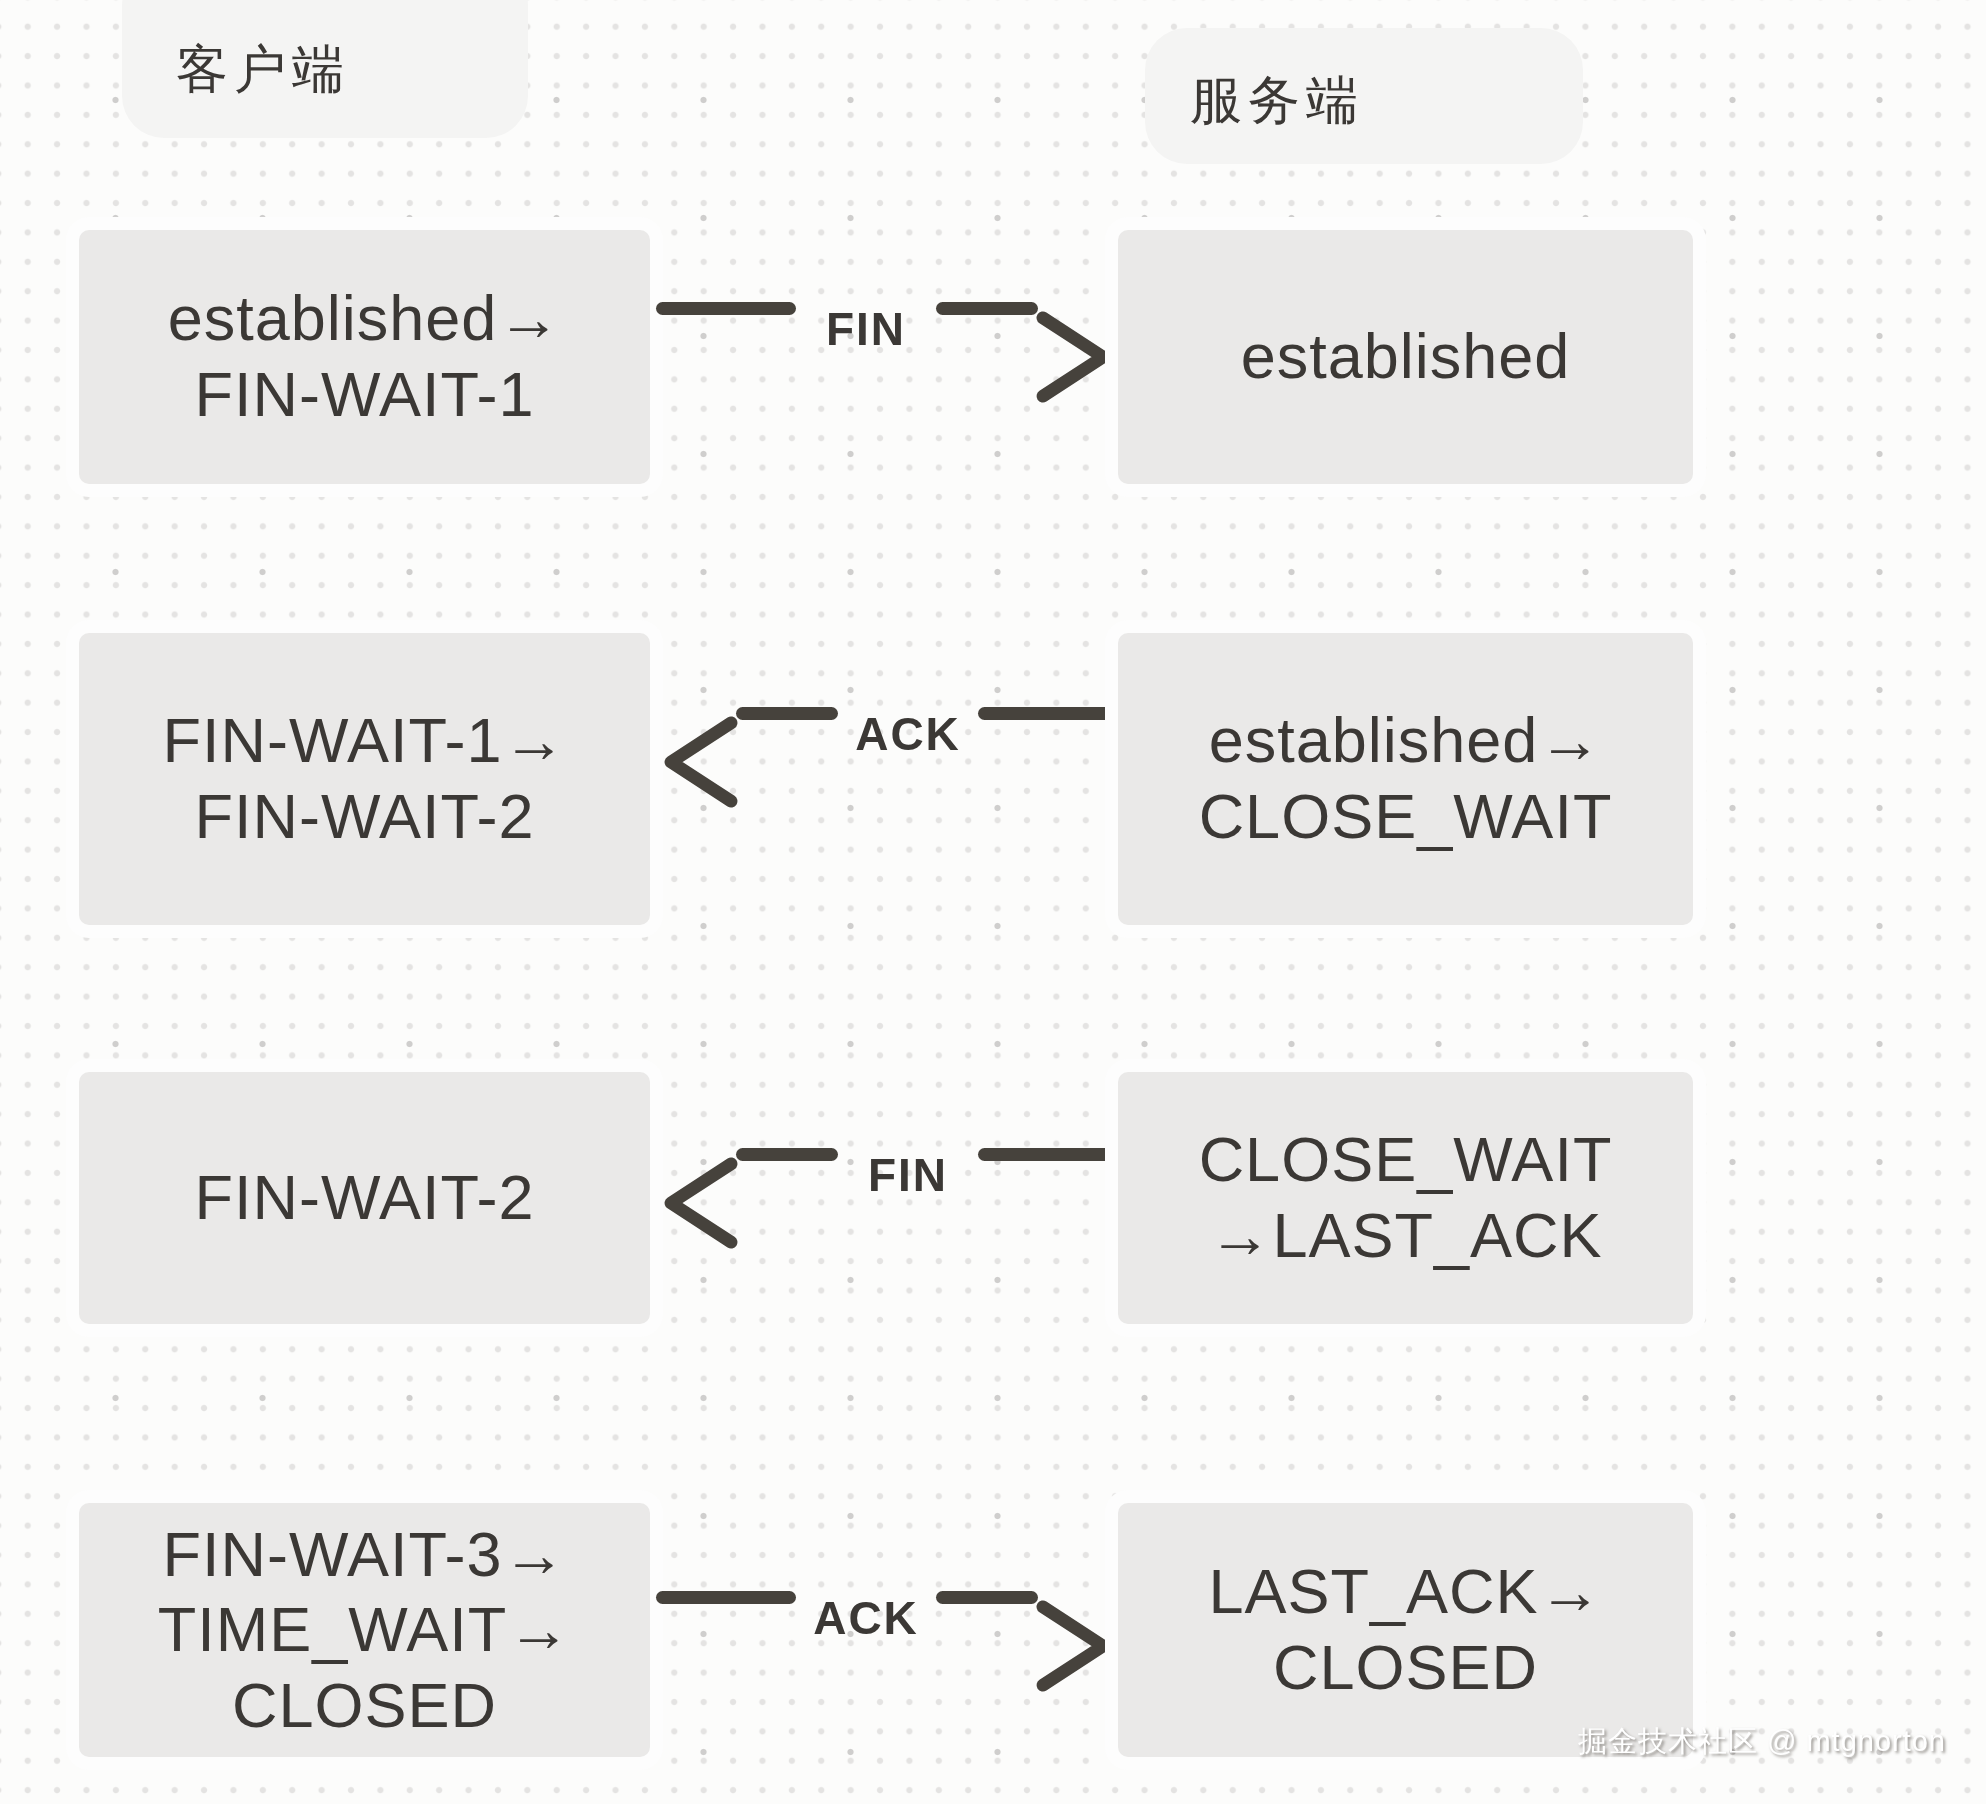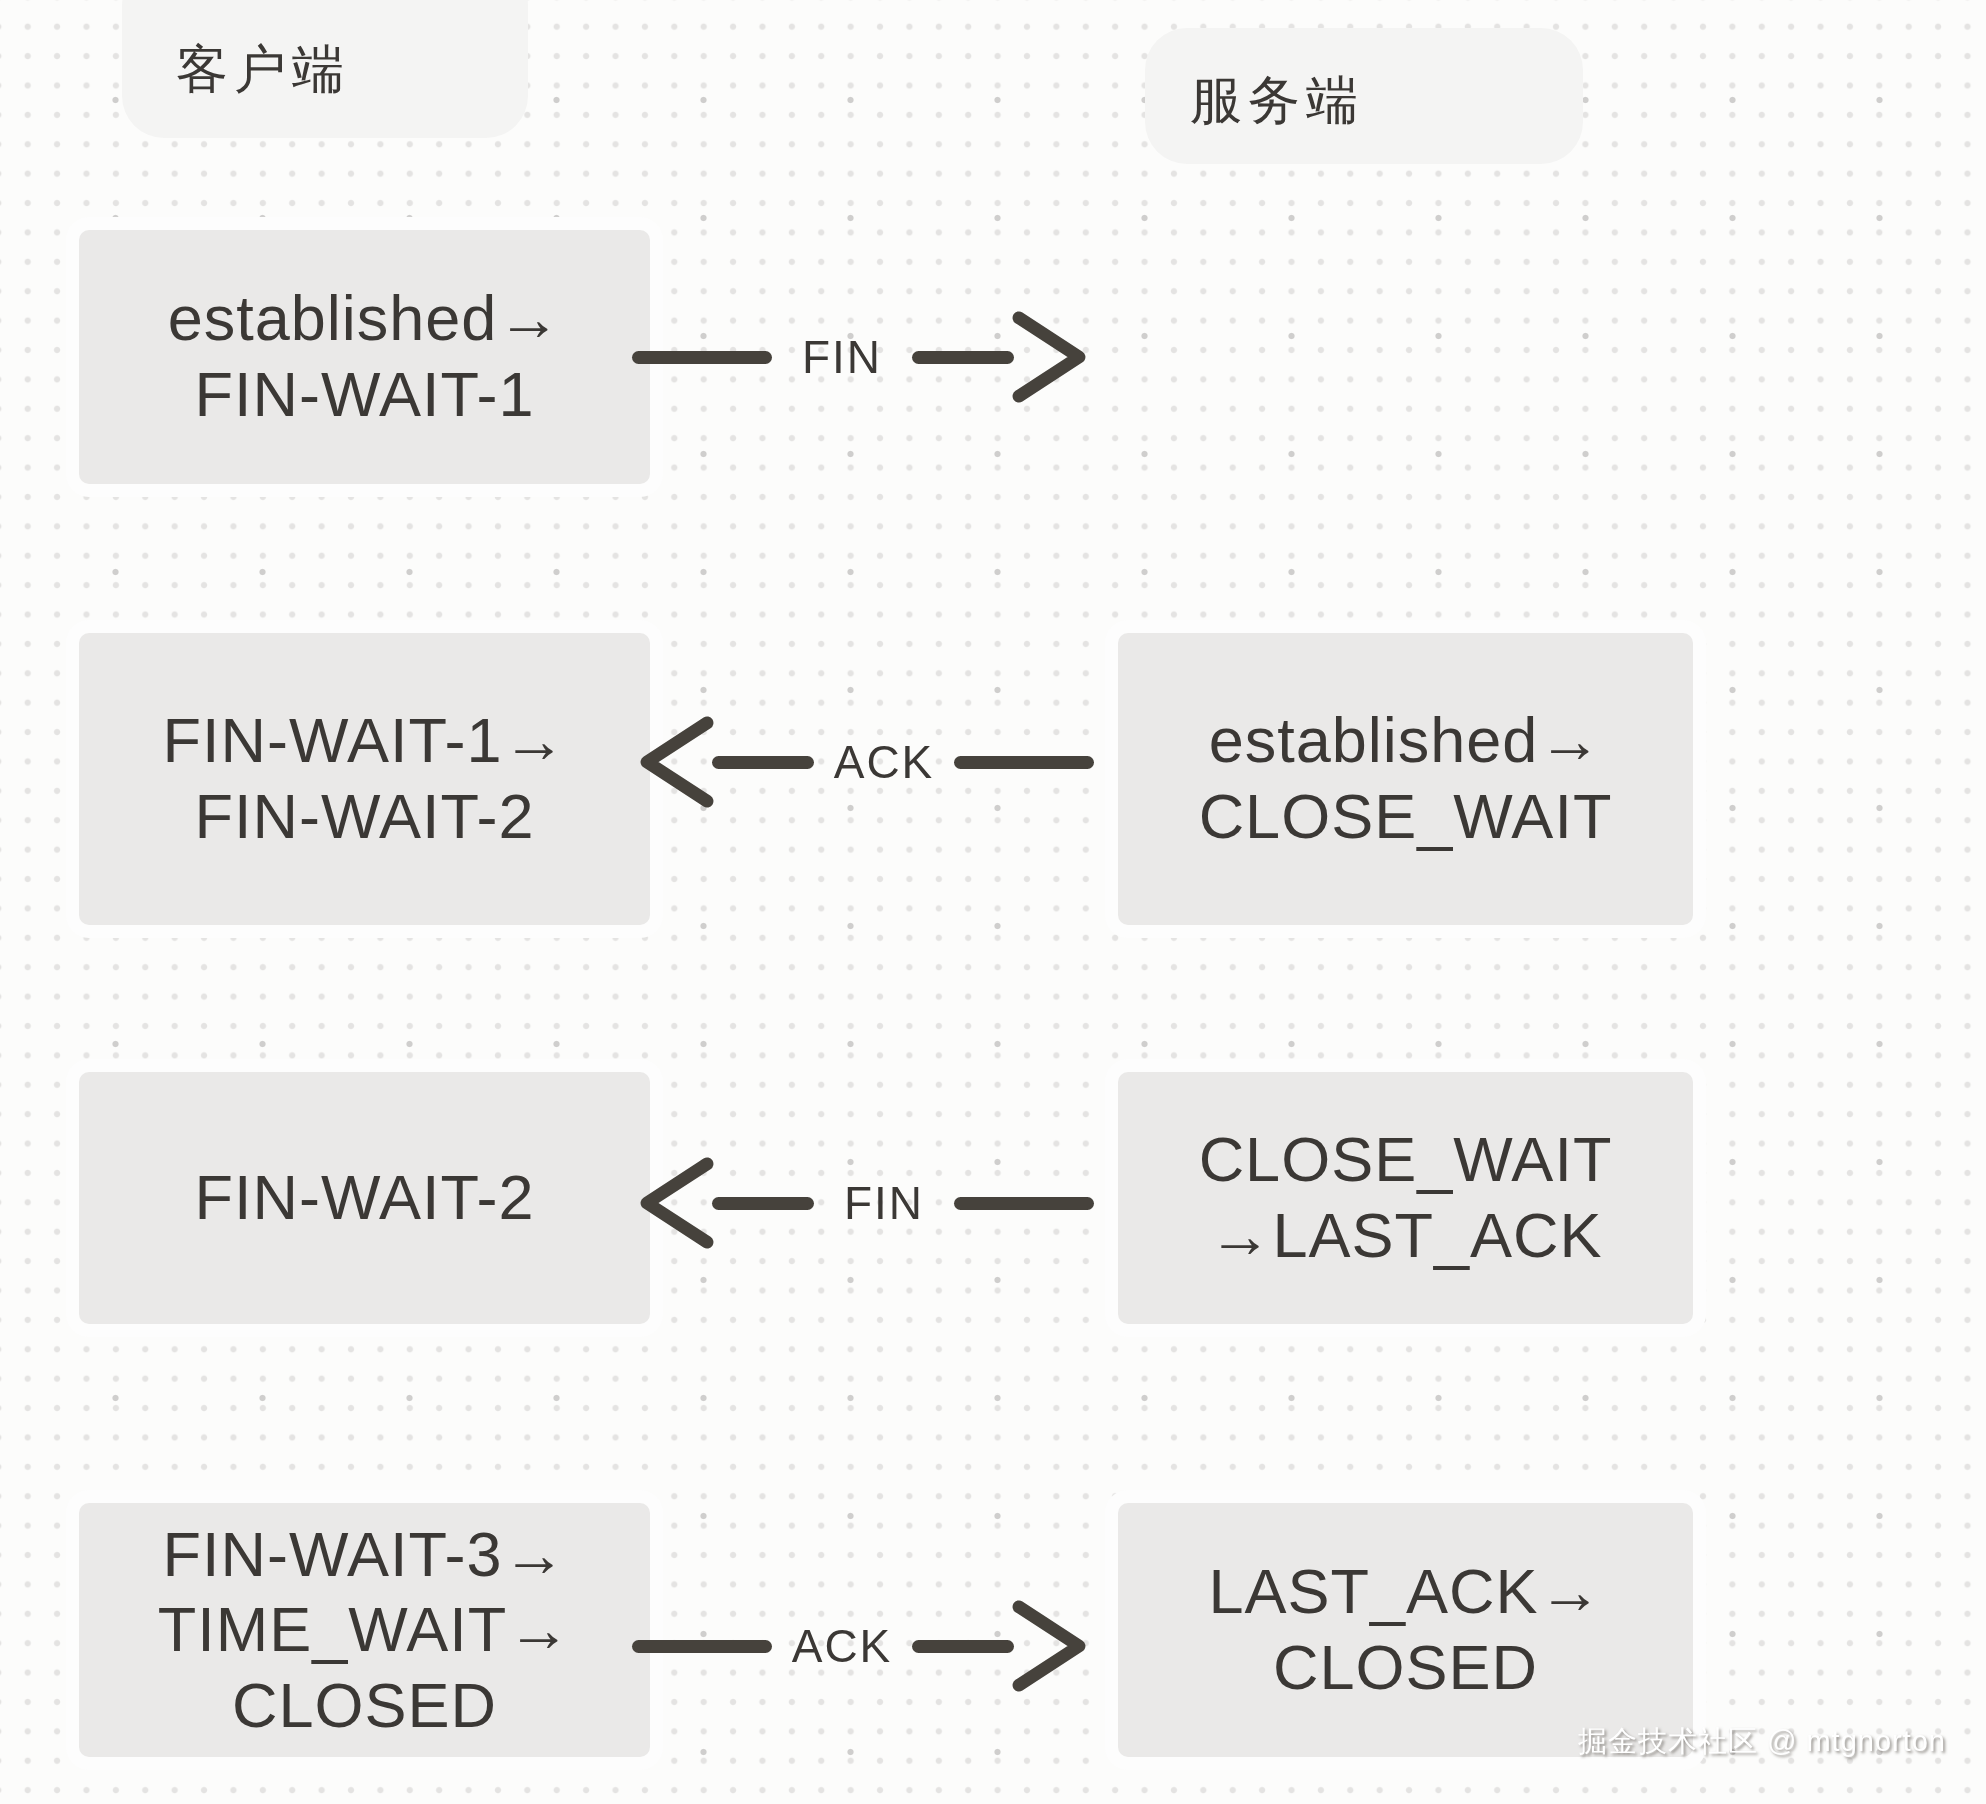--- a/index.html
+++ b/index.html
@@ -42,7 +42,7 @@
   .row3{top:1503px;height:254px;}
 
   
-  .arrow{position:absolute;left:632px;width:462px;height:110px;display:flex;align-items:center;}
+  .arrow{position:absolute;left:656px;width:462px;height:110px;display:flex;align-items:flex-start;font-weight:bold;}
   .arrow.row0{top:302px;height:110px;}
   .arrow.row1{top:707px;height:110px;}
   .arrow.row2{top:1148px;height:110px;}

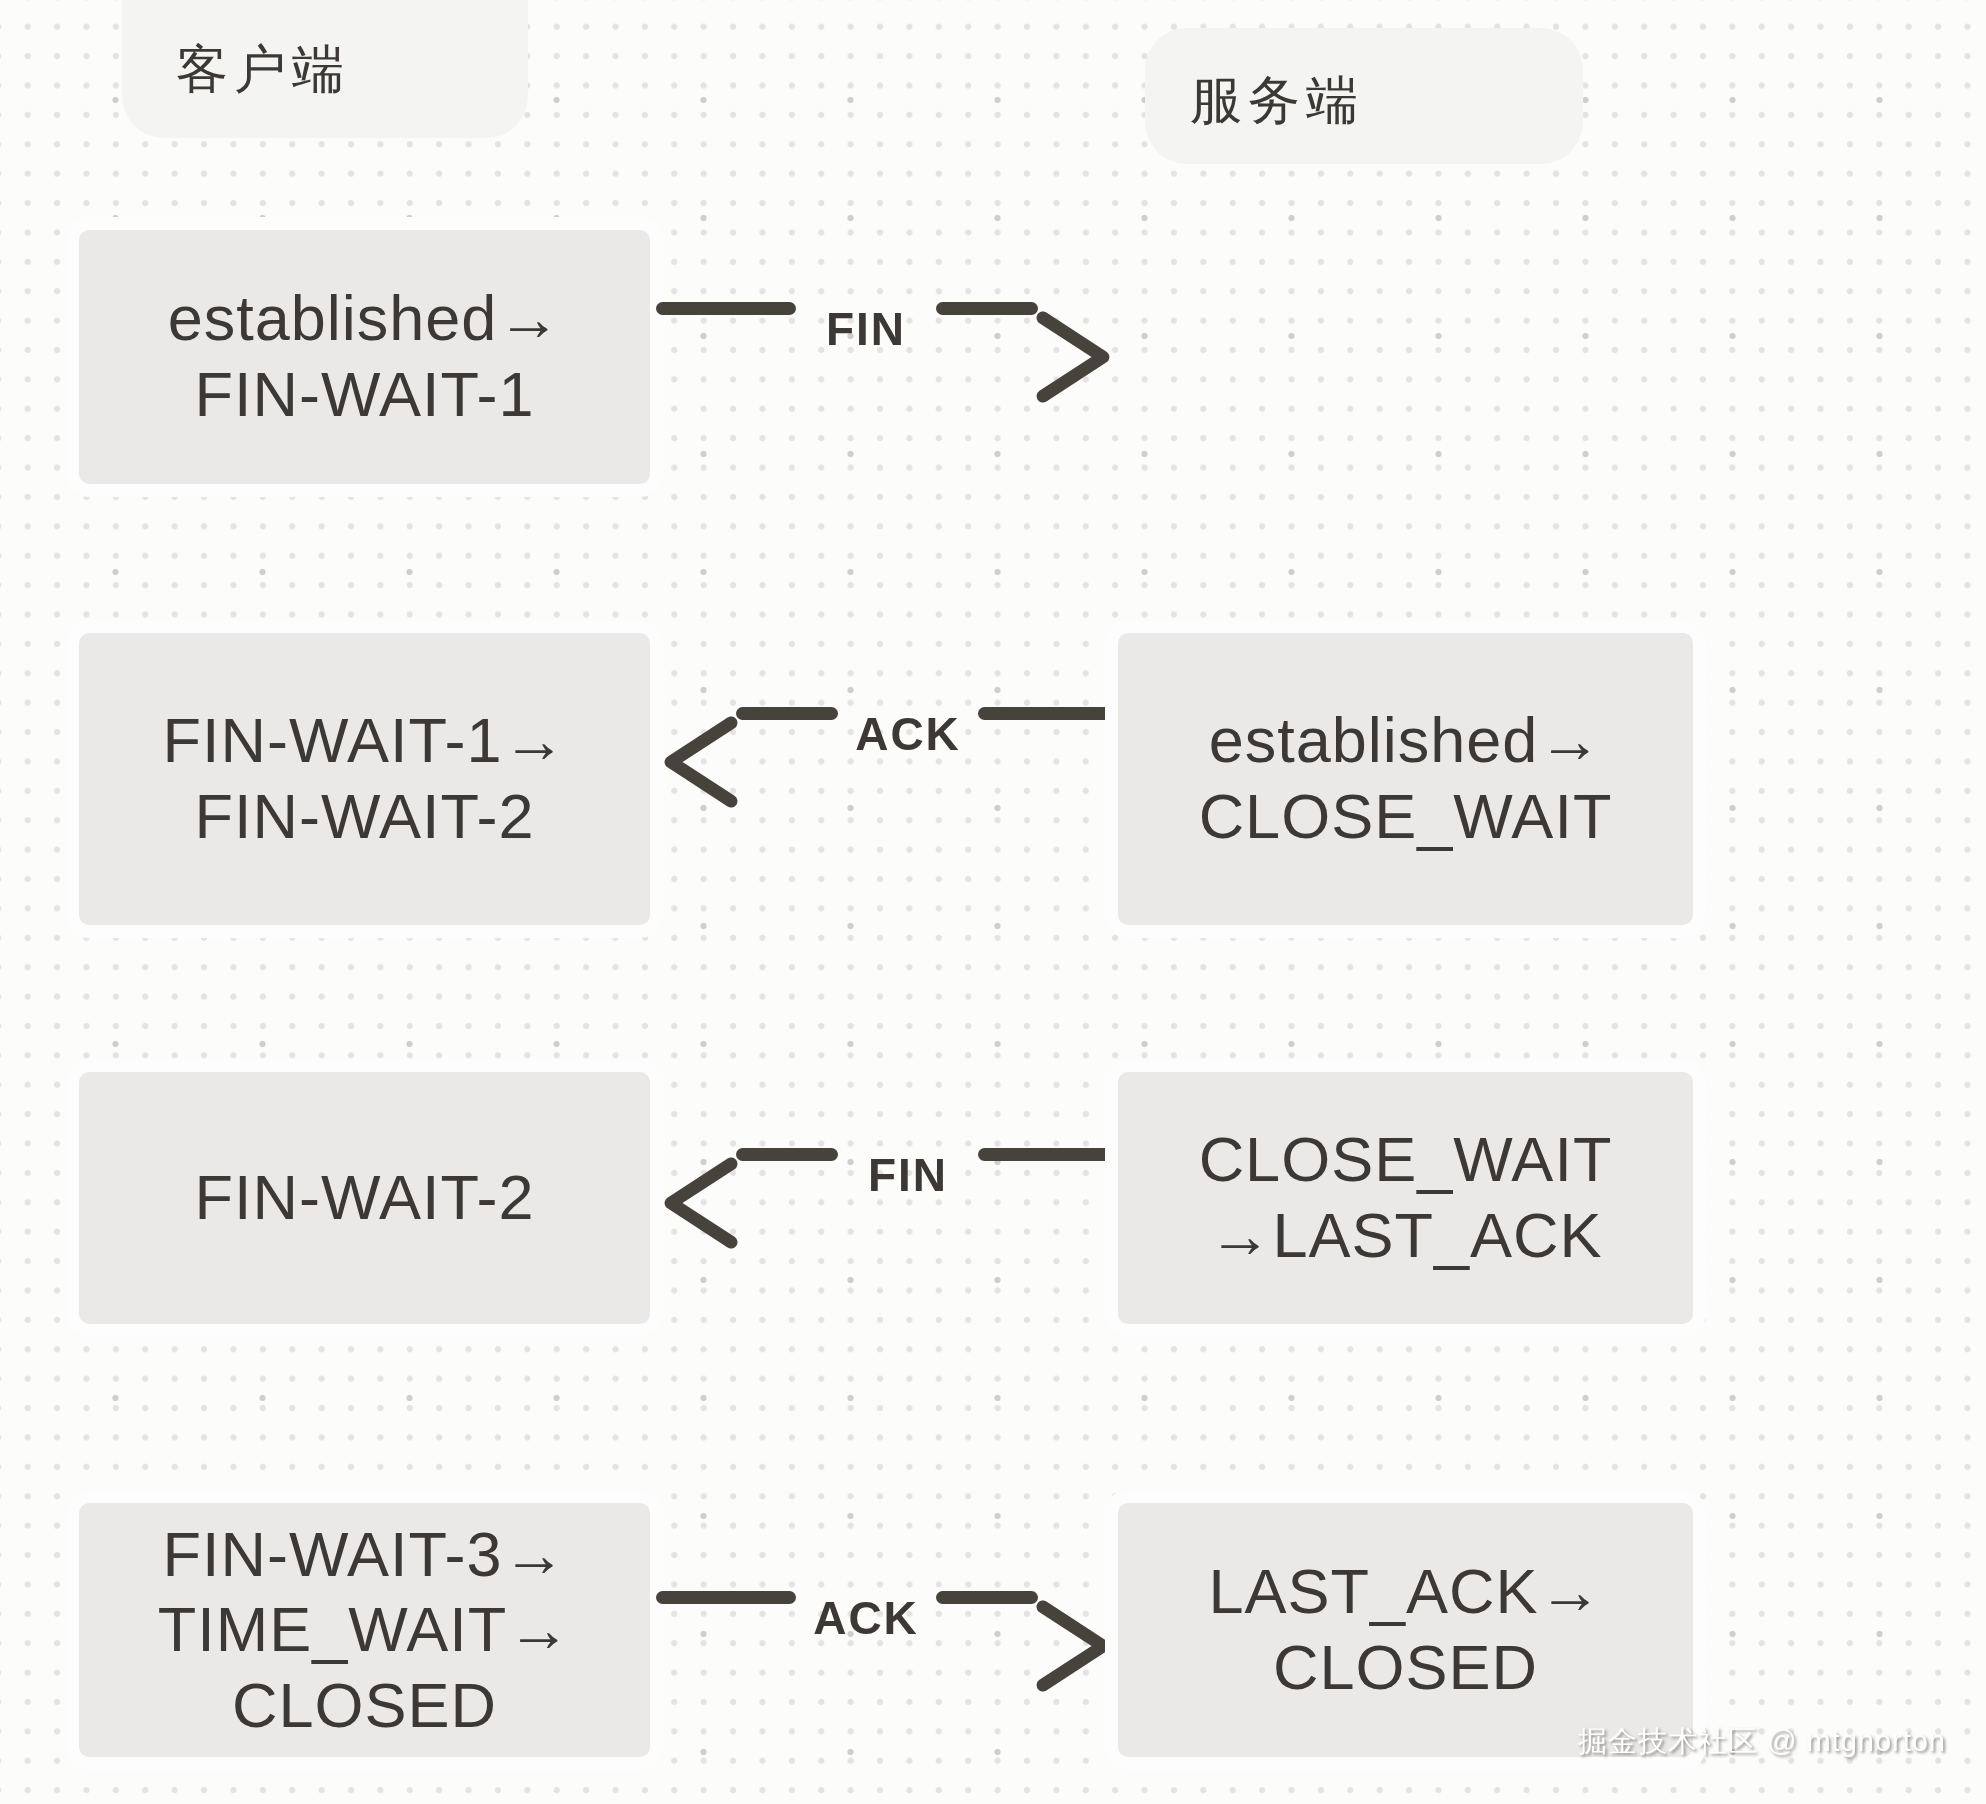--- a/index.html
+++ b/index.html
@@ -85,6 +85,7 @@
       <path d="M12 12 L78 55 L12 98" fill="none" stroke-width="14" stroke-linecap="round" stroke-linejoin="round"></path>
     </svg>
   </div>
+  <div class="state-box server row0">established</div>
 
   <div class="state-box client row1">FIN-WAIT-1→
 FIN-WAIT-2</div>

